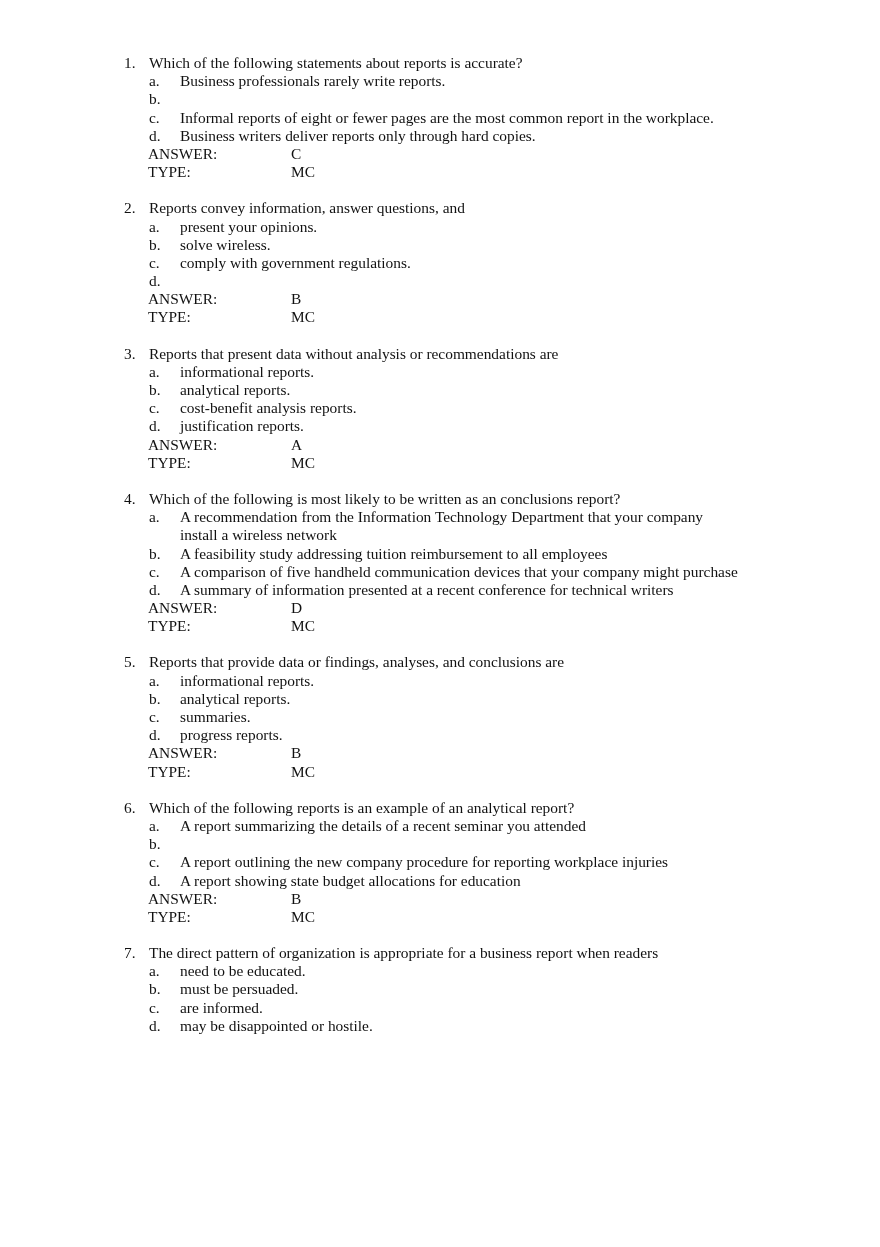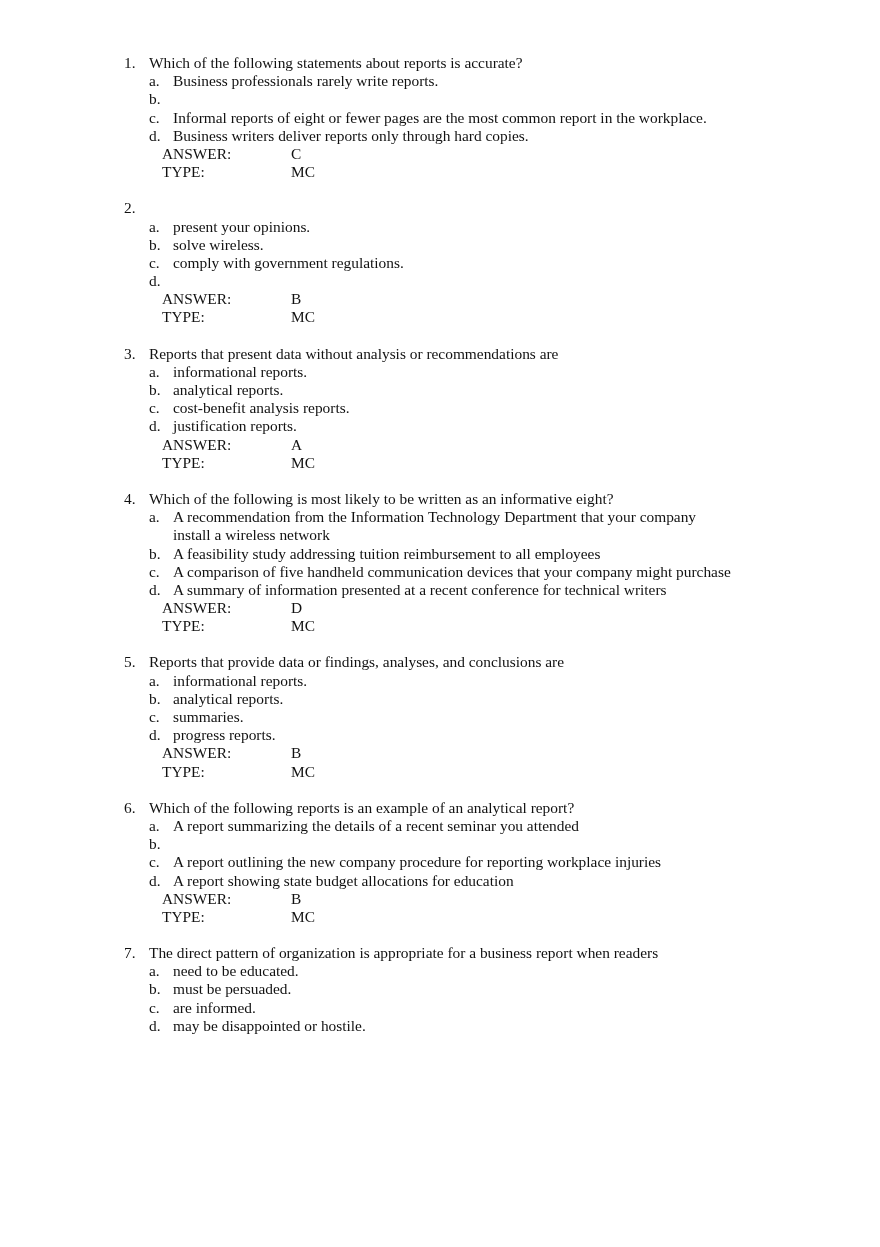--- a/index.html
+++ b/index.html
@@ -14,7 +14,7 @@
   .qnum { position: absolute; left: 124px; }
   .qtext { position: absolute; left: 149px; }
   .olet { position: absolute; left: 149px; }
-  .otext { position: absolute; left: 173px; }
+  .otext { position: absolute; left: 180px; }
   .alabel { position: absolute; left: 162px; text-align: right; }
   .avalue { position: absolute; left: 291px; }
 </style>

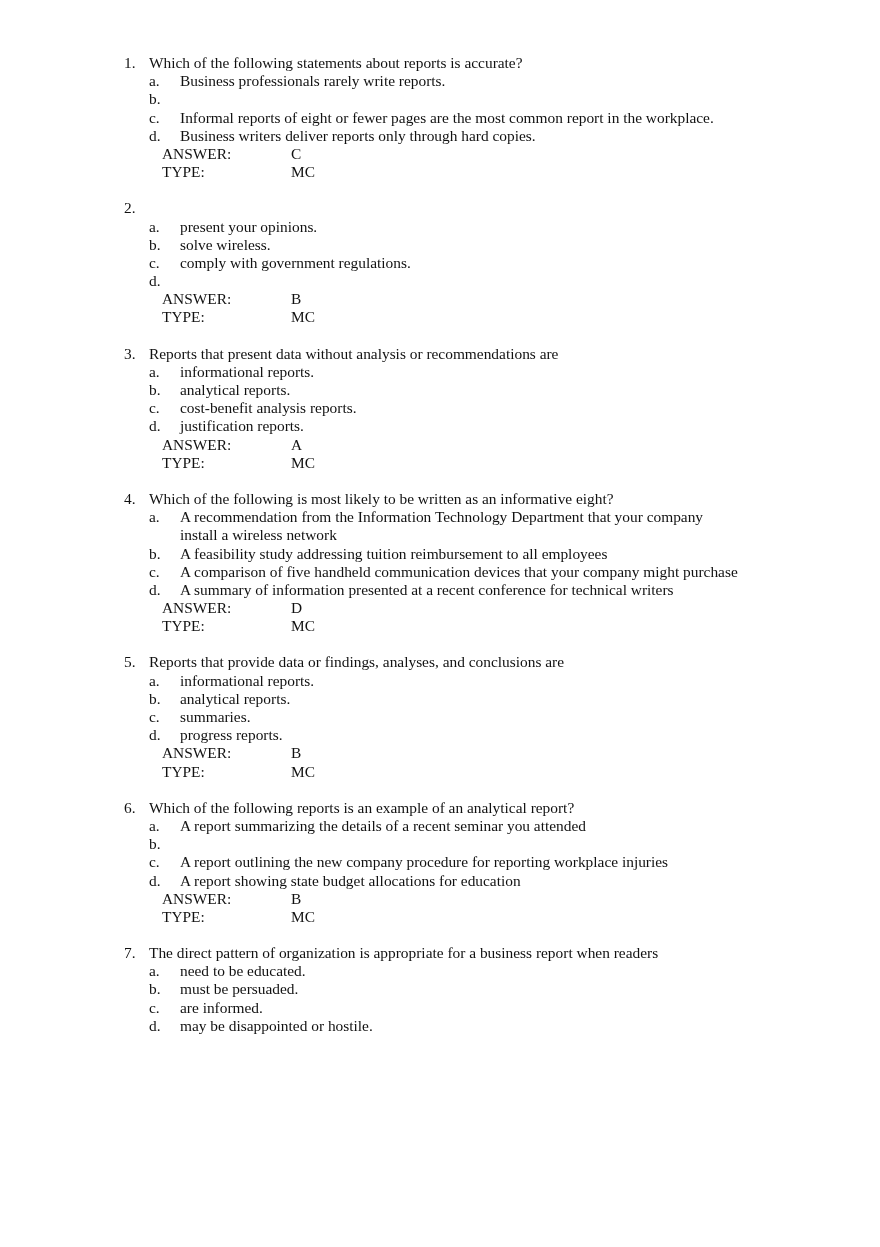--- a/index.html
+++ b/index.html
@@ -15,7 +15,7 @@
   .qtext { position: absolute; left: 149px; }
   .olet { position: absolute; left: 149px; }
   .otext { position: absolute; left: 180px; }
-  .alabel { position: absolute; left: 162px; text-align: right; }
+  .alabel { position: absolute; left: 148px; text-align: right; }
   .avalue { position: absolute; left: 291px; }
 </style>
 </head>

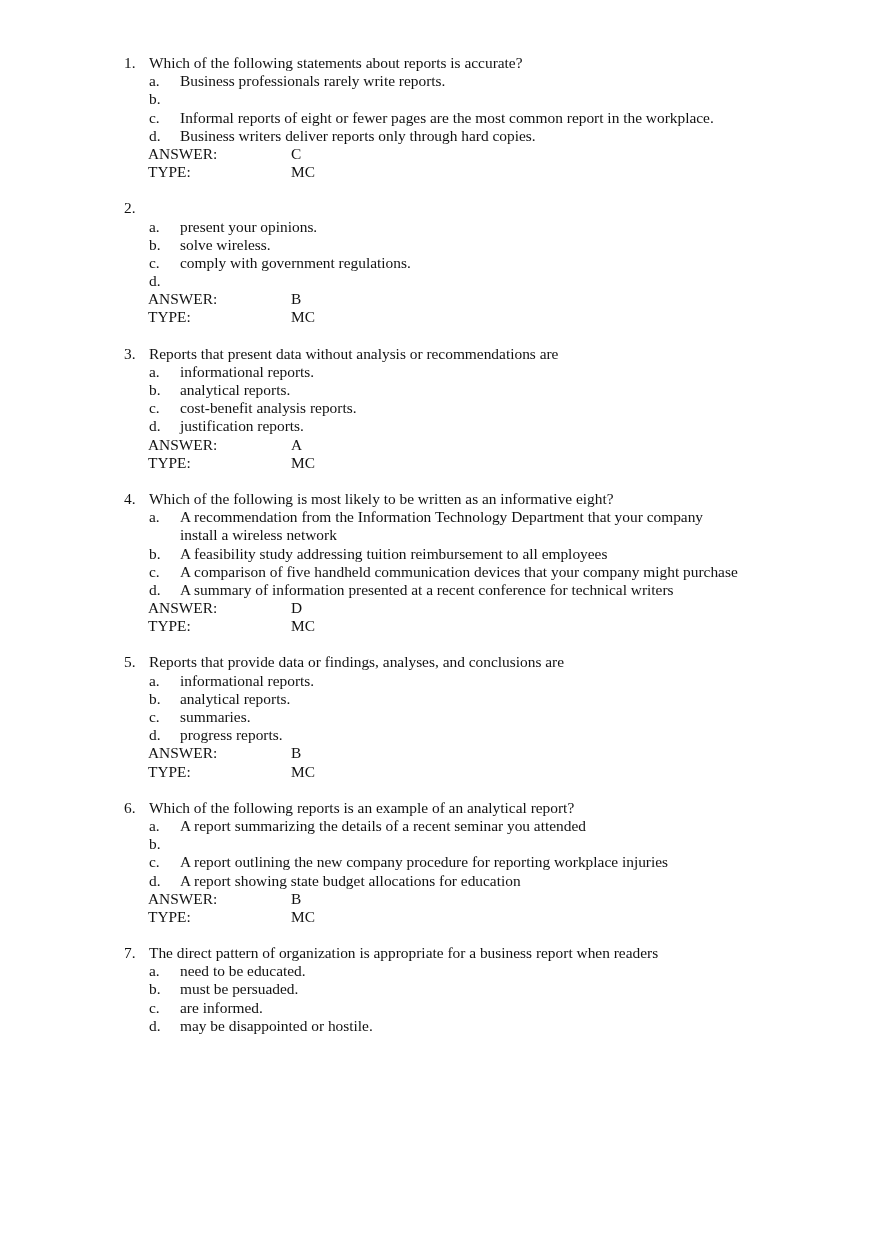--- a/index.html
+++ b/index.html
@@ -54,6 +54,7 @@
     <div class="q">
       <div class="line">
         <span class="qnum">2.</span>
+        <span class="qtext">Reports convey information, answer questions, and</span>
       </div>
       <div class="line">
         <span class="olet">a.</span>

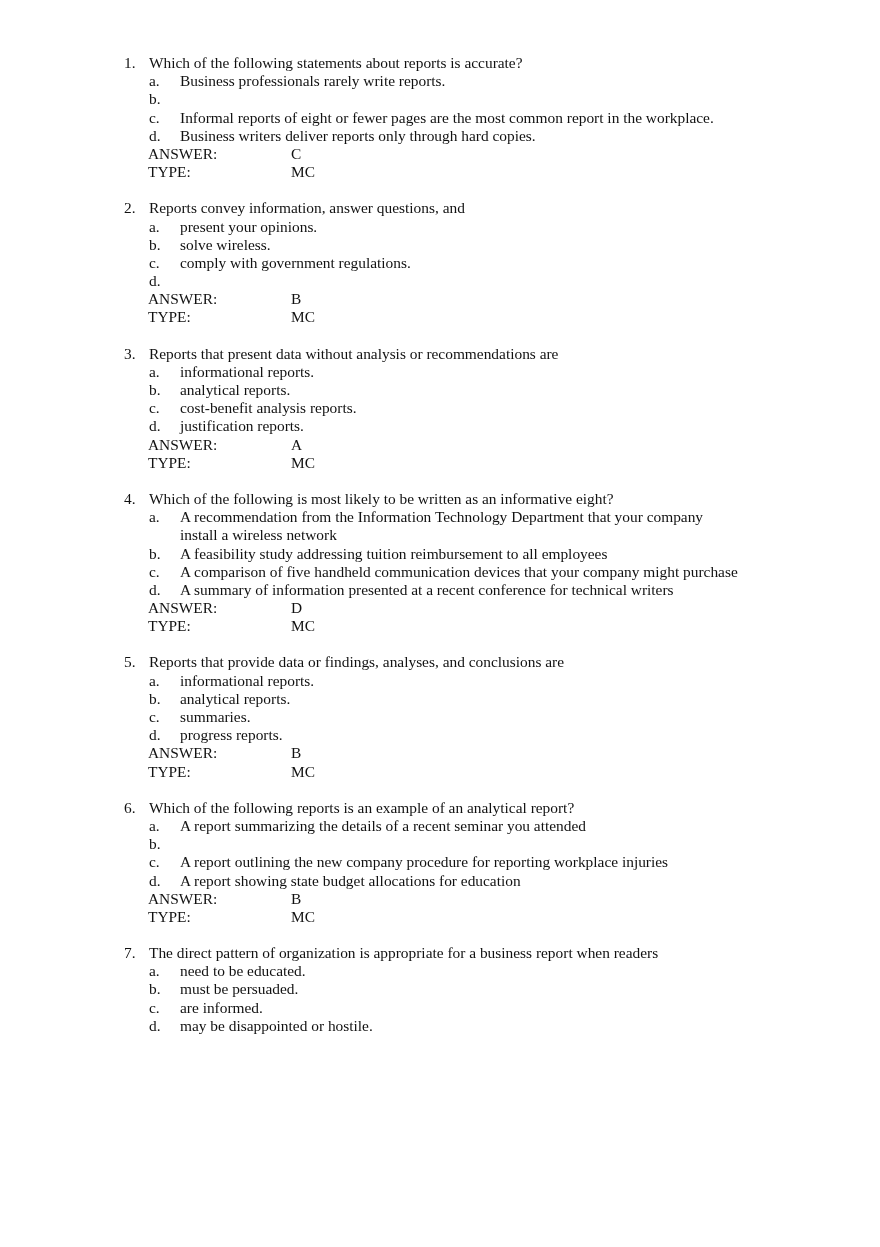--- a/index.html
+++ b/index.html
@@ -113,7 +113,7 @@
     <div class="q">
       <div class="line">
         <span class="qnum">4.</span>
-        <span class="qtext">Which of the following is most likely to be written as an informative eight?</span>
+        <span class="qtext">Which of the following is most likely to be written as an conclusions report?</span>
       </div>
       <div class="line">
         <span class="olet">a.</span>

